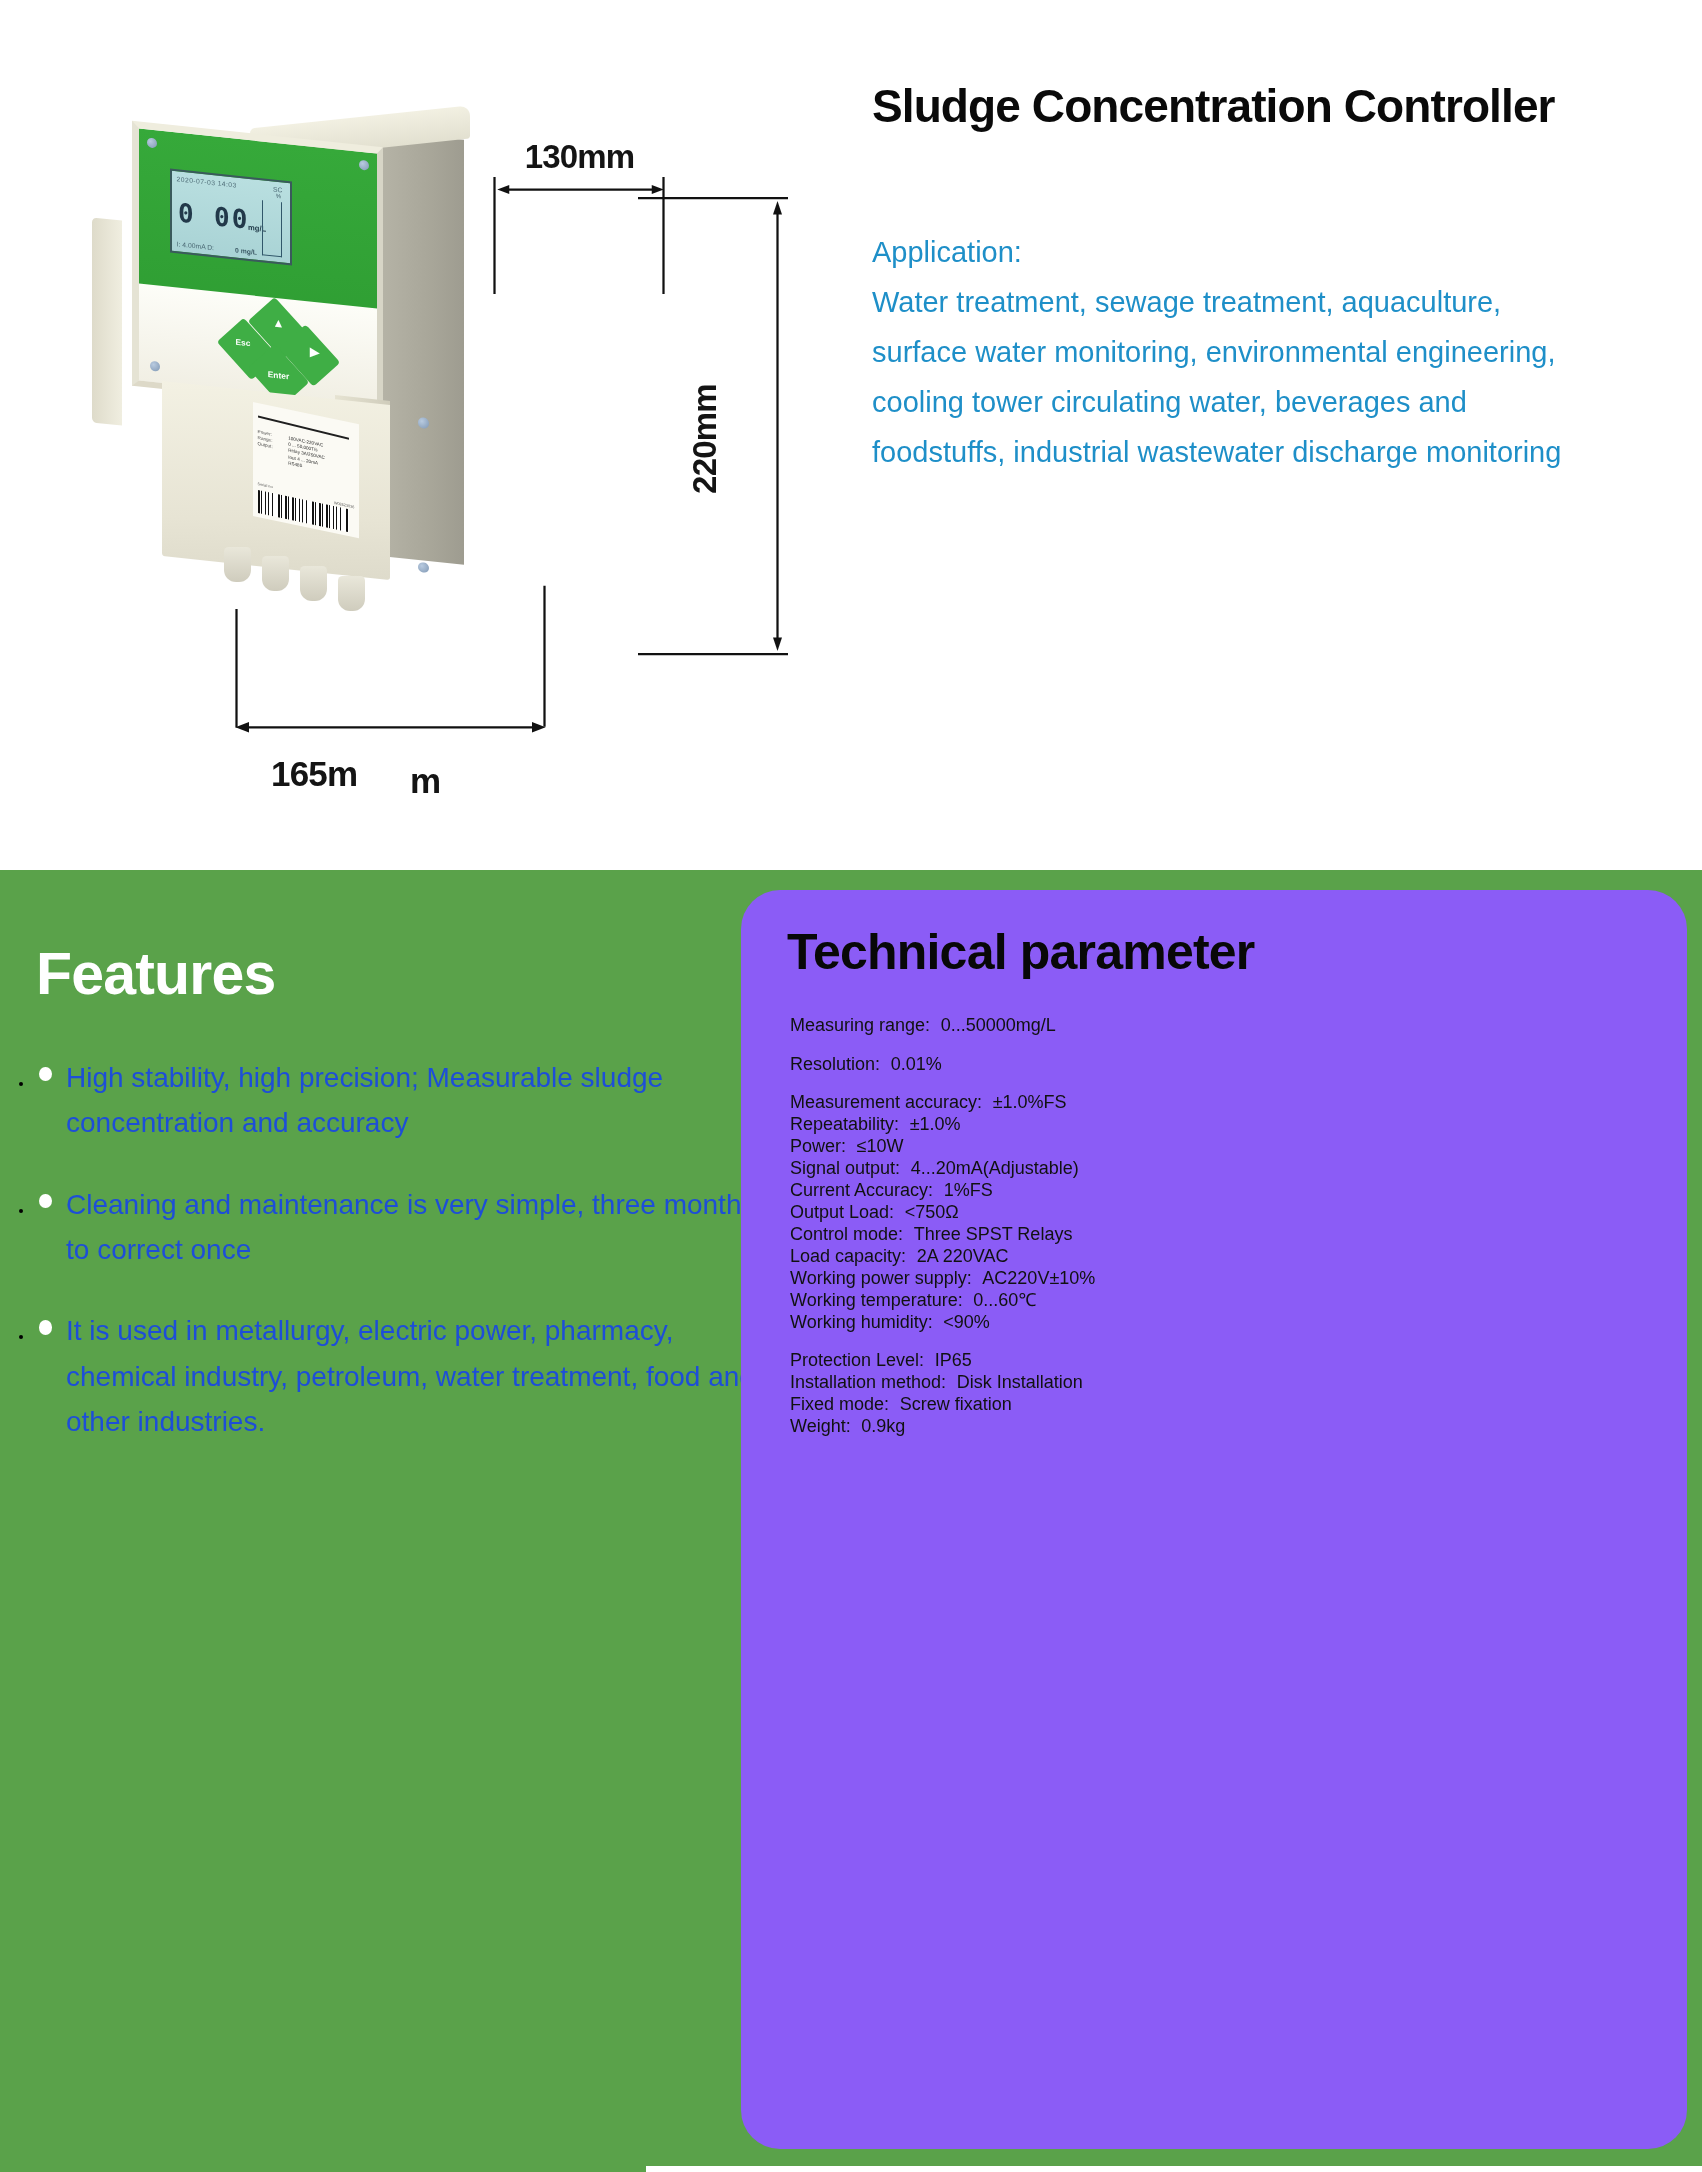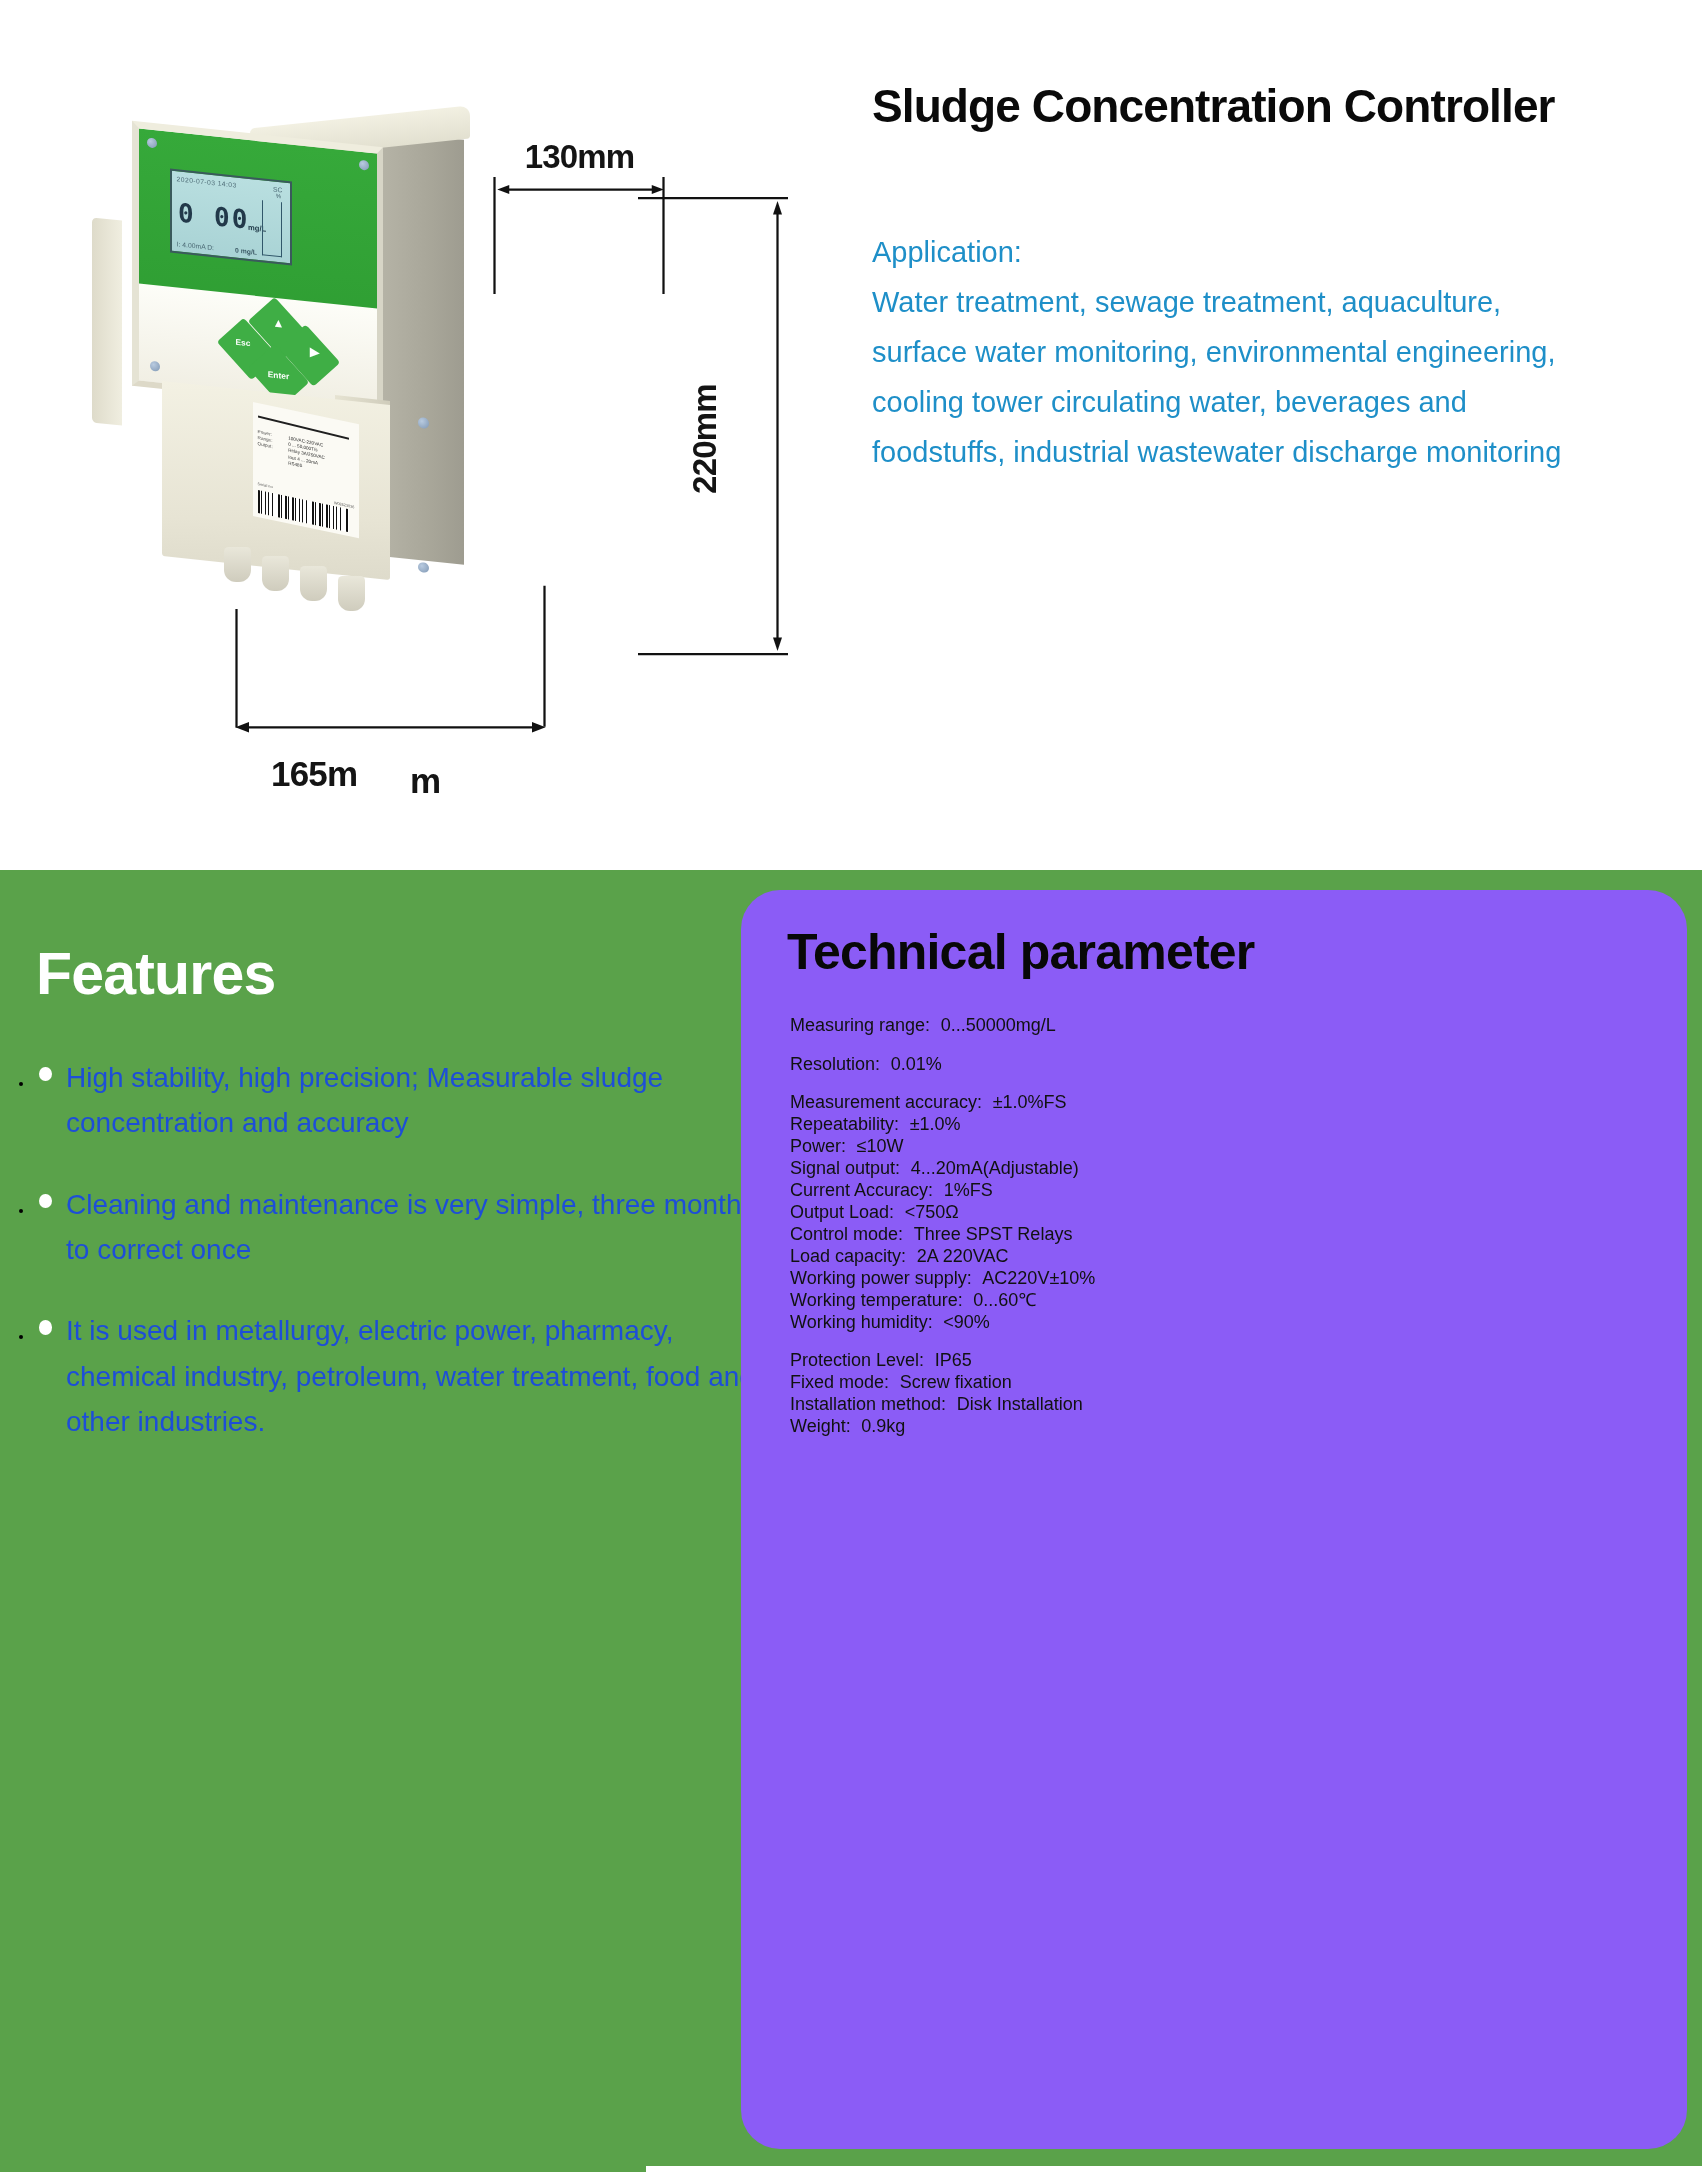--- a/index.html
+++ b/index.html
@@ -383,8 +383,8 @@
       <div class="tech-row"><span class="k">Working temperature:</span><span class="v">0...60℃</span></div>
       <div class="tech-row sp"><span class="k">Working humidity:</span><span class="v">&lt;90%</span></div>
       <div class="tech-row"><span class="k">Protection Level:</span><span class="v">IP65</span></div>
+      <div class="tech-row"><span class="k">Installation method:</span><span class="v">Disk Installation</span></div>
       <div class="tech-row"><span class="k">Fixed mode:</span><span class="v">Screw fixation</span></div>
-      <div class="tech-row"><span class="k">Installation method:</span><span class="v">Disk Installation</span></div>
       <div class="tech-row"><span class="k">Weight:</span><span class="v">0.9kg</span></div>
     </div>
   </section>

